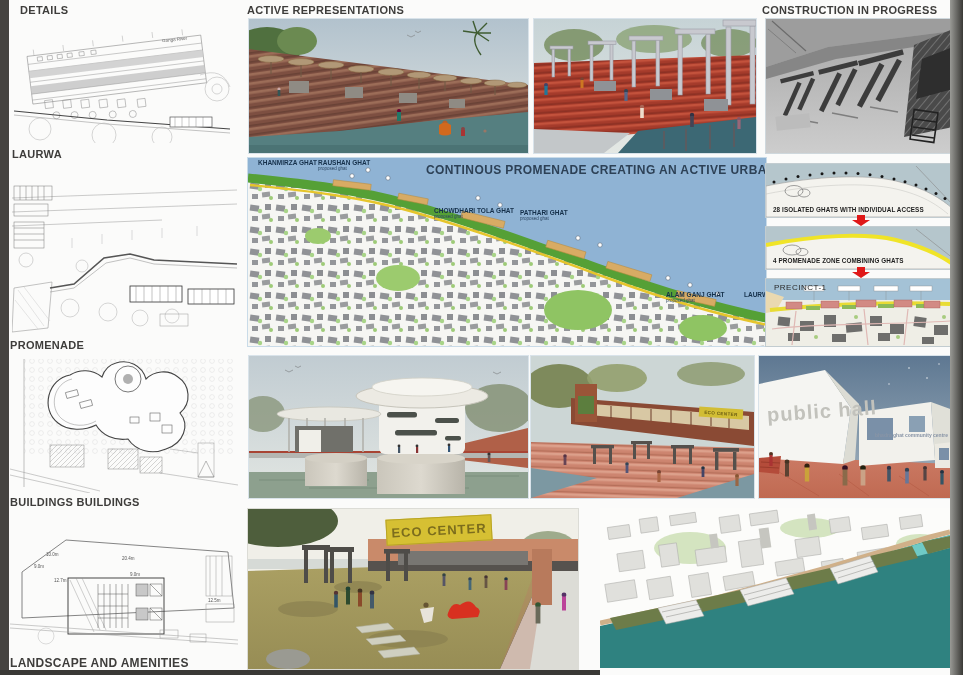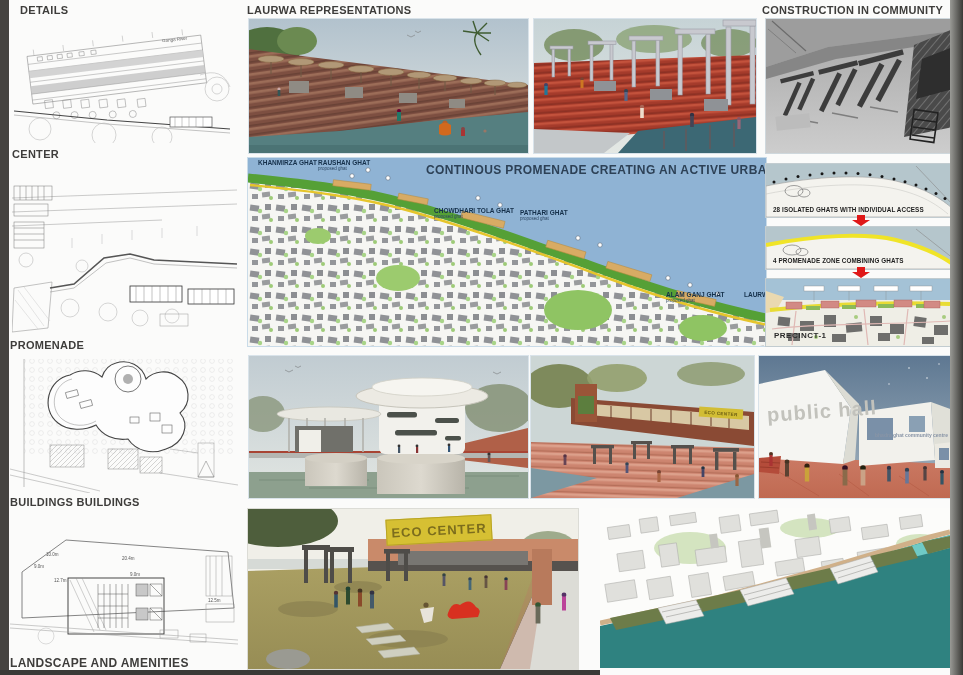--- a/index.html
+++ b/index.html
@@ -38,7 +38,7 @@
   <div class="h" style="left:10px;top:339px;">PROMENADE</div>
   <div class="h" style="left:10px;top:496px;">BUILDINGS BUILDINGS</div>
   <div class="h" style="left:10px;top:656px;font-size:12px;text-align:center;">LANDSCAPE AND AMENITIES</div>
-  <div class="h" style="left:247px;top:4px;">LAURWA REPRESENTATIONS</div>
+  <div class="h" style="left:247px;top:4px;">ACTIVE REPRESENTATIONS</div>
   <div class="h" style="left:762px;top:4px;">CONSTRUCTION IN COMMUNITY</div>
 
   <div class="panel" style="left:12px;top:25px;width:225px;height:118px;">

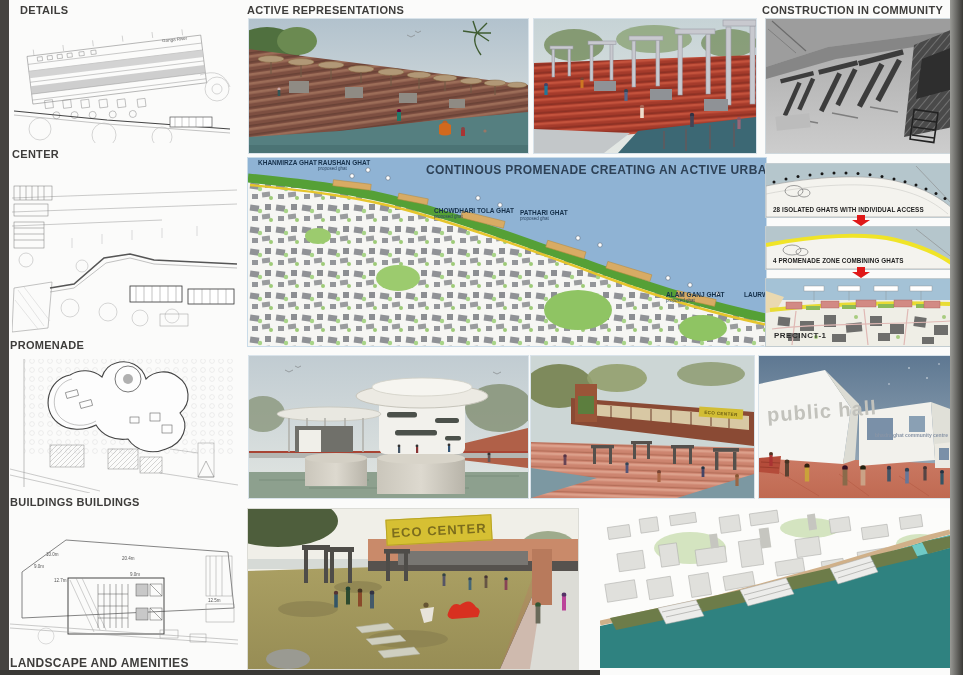--- a/index.html
+++ b/index.html
@@ -39,7 +39,7 @@
   <div class="h" style="left:10px;top:496px;">BUILDINGS BUILDINGS</div>
   <div class="h" style="left:10px;top:656px;font-size:12px;text-align:center;">LANDSCAPE AND AMENITIES</div>
   <div class="h" style="left:247px;top:4px;">ACTIVE REPRESENTATIONS</div>
-  <div class="h" style="left:762px;top:4px;">CONSTRUCTION IN COMMUNITY</div>
+  <div class="h" style="left:762px;top:4px;">CONSTRUCTION IN PROGRESS</div>
 
   <div class="panel" style="left:12px;top:25px;width:225px;height:118px;">
     <svg viewBox="0 0 225 118" preserveAspectRatio="none">

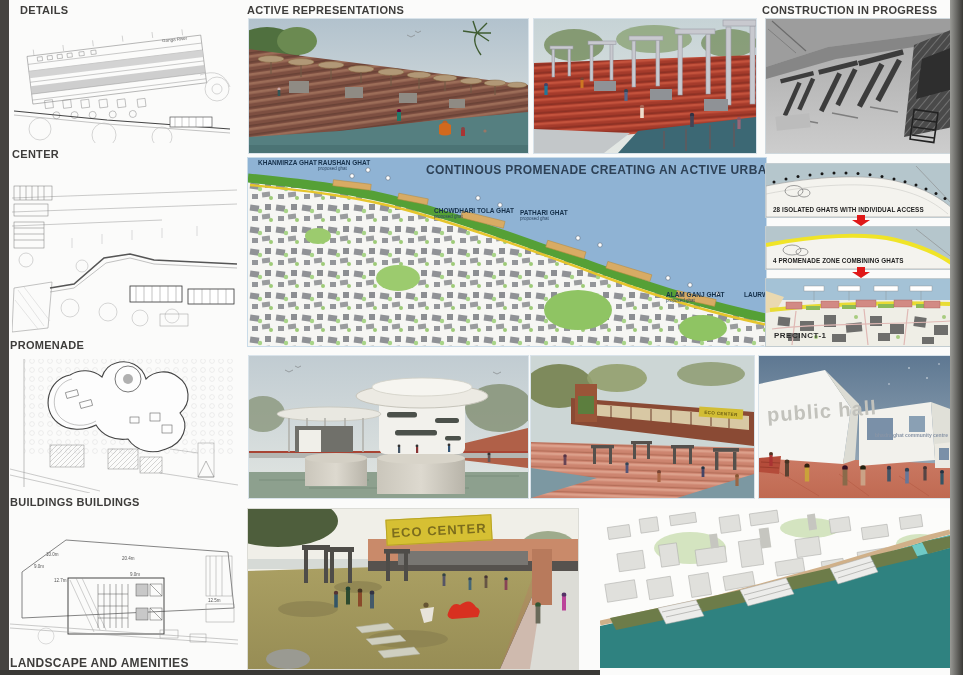--- a/index.html
+++ b/index.html
@@ -34,7 +34,7 @@
 <div id="board">
 
   <div class="h" style="left:12px;top:4px;padding-left:8px;">DETAILS</div>
-  <div class="h" style="left:12px;top:148px;">CENTER</div>
+  <div class="h" style="left:12px;top:148px;">LAURWA</div>
   <div class="h" style="left:10px;top:339px;">PROMENADE</div>
   <div class="h" style="left:10px;top:496px;">BUILDINGS BUILDINGS</div>
   <div class="h" style="left:10px;top:656px;font-size:12px;text-align:center;">LANDSCAPE AND AMENITIES</div>

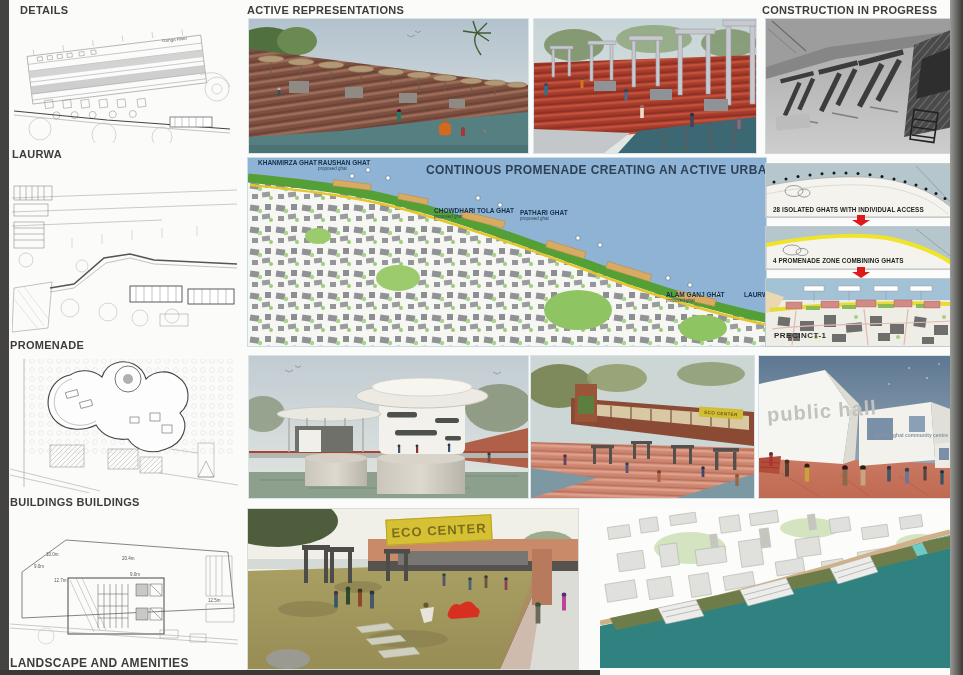--- a/index.html
+++ b/index.html
@@ -14,7 +14,7 @@
   .glabel{position:absolute;font-size:6.5px;font-weight:bold;color:#15304a;line-height:1.15;white-space:nowrap;}
   .glabel .gsub{display:block;font-size:4.5px;font-weight:normal;color:#2a4560;}
   .cap{position:absolute;font-size:6.3px;font-weight:bold;color:#1c1c1c;white-space:nowrap;letter-spacing:.1px;}
-  .precinct-title{position:absolute;left:8px;top:4px;font-size:8px;font-weight:bold;color:#2a2a2a;letter-spacing:.5px;margin-top:48px;}
+  .precinct-title{position:absolute;left:8px;top:4px;font-size:8px;font-weight:normal;color:#2a2a2a;letter-spacing:.5px;}
   .arrow{position:absolute;width:18px;height:11px;}
   .sign-big{position:absolute;left:138px;top:8px;width:104px;height:24px;background:#d6c033;
             transform:rotate(-3deg);display:flex;align-items:center;justify-content:center;

